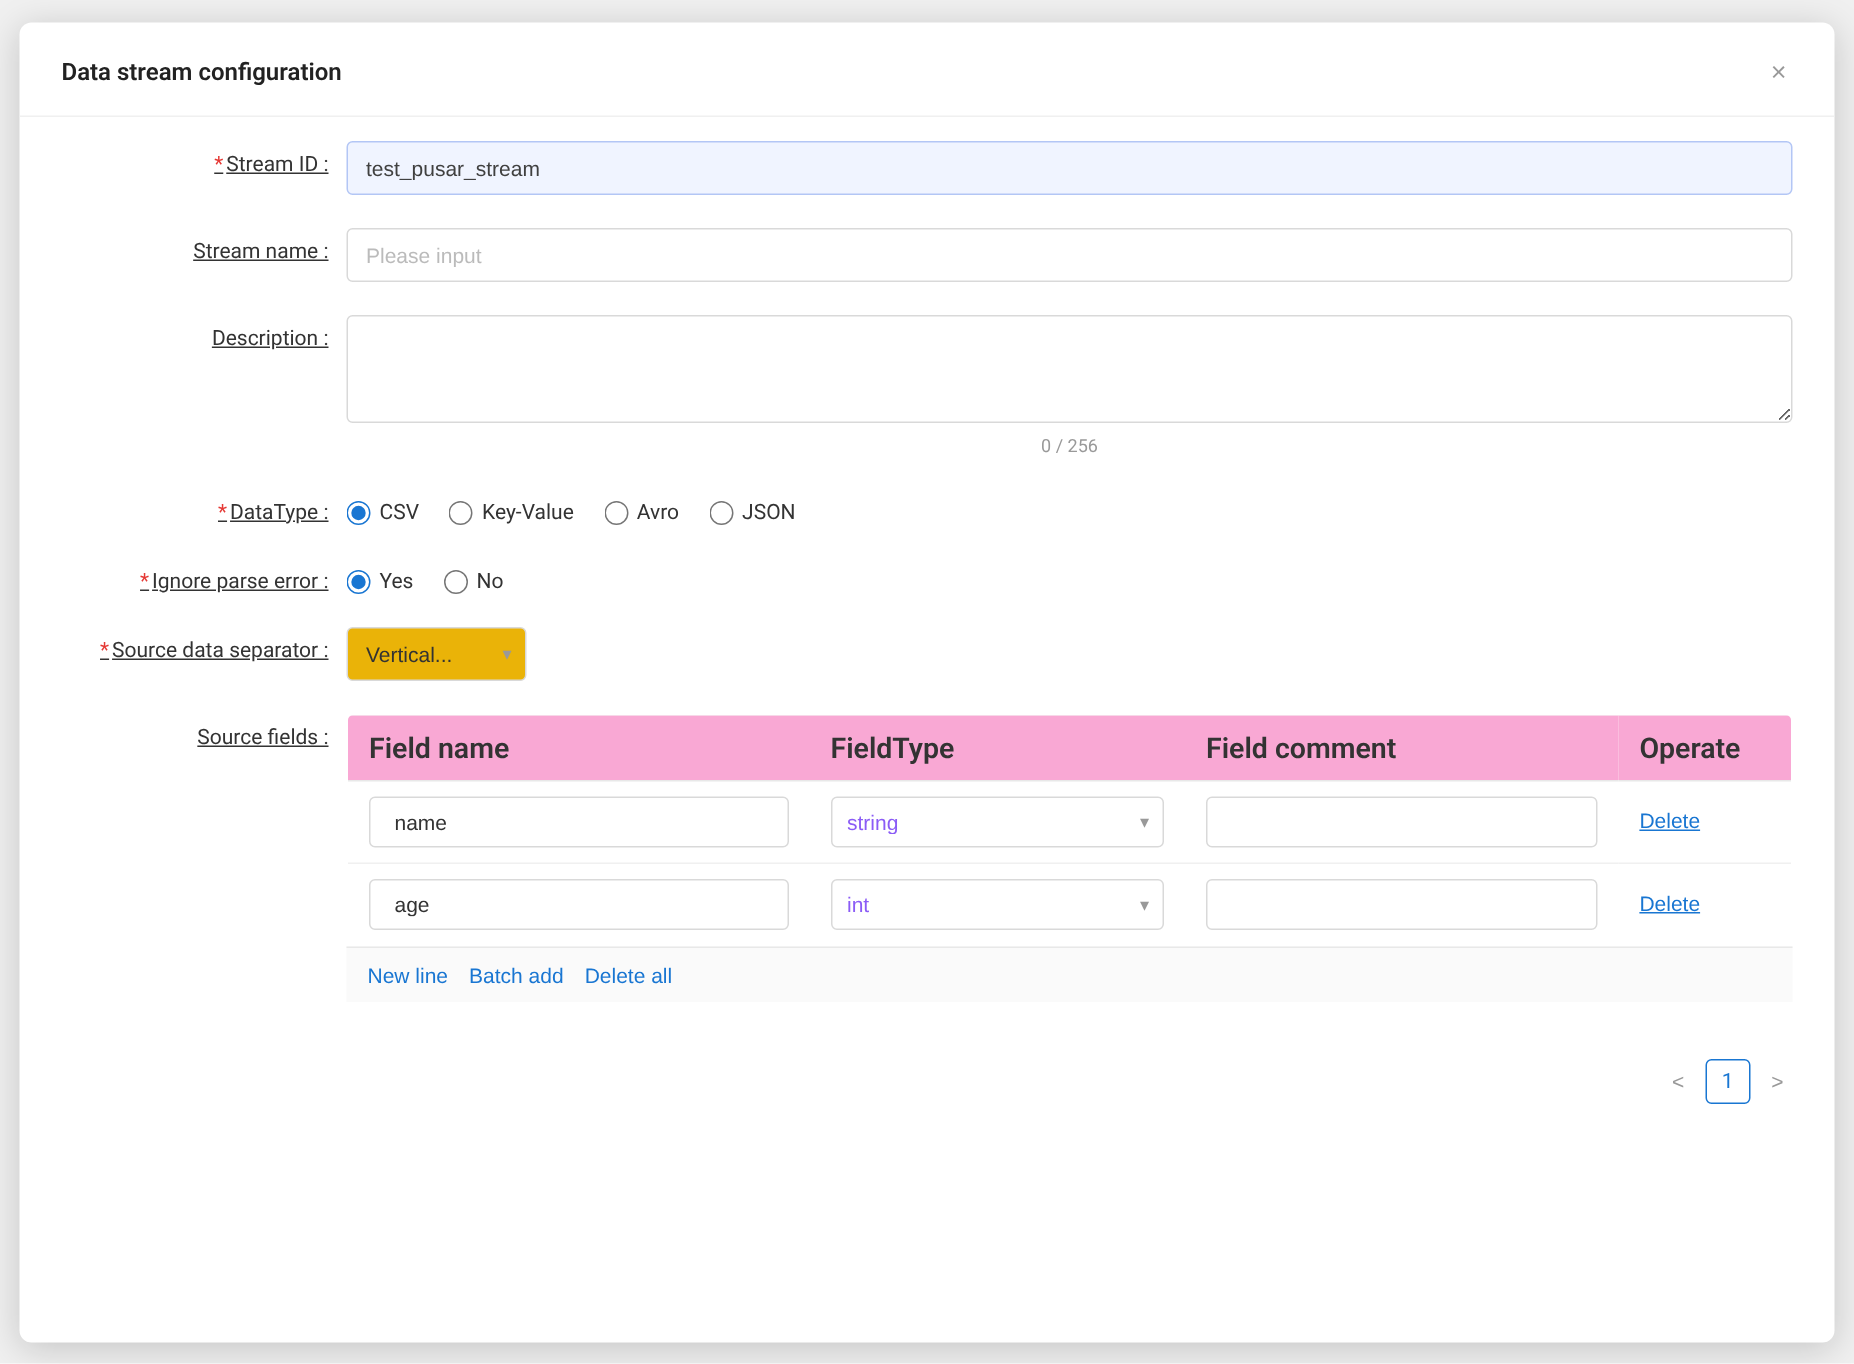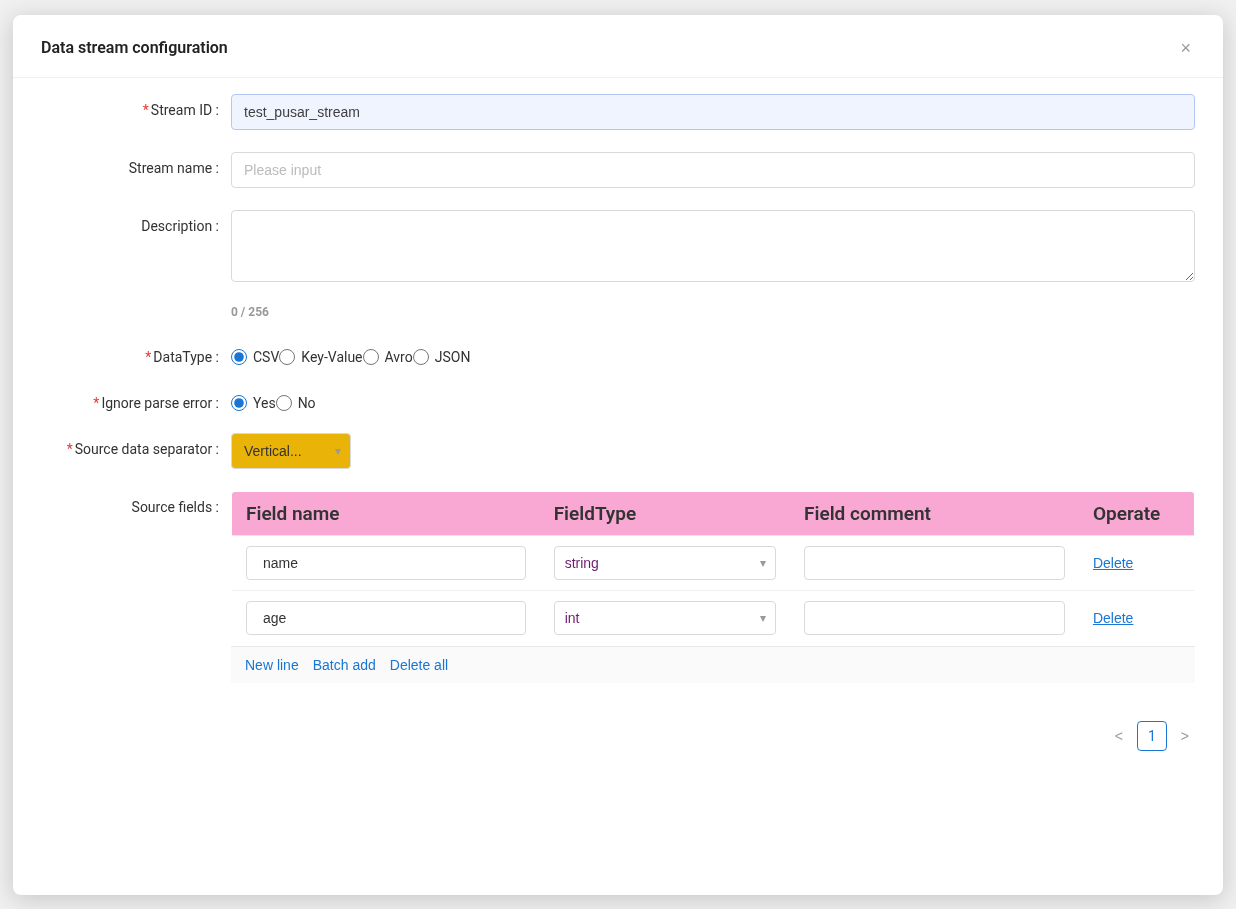--- a/index.html
+++ b/index.html
@@ -59,6 +59,7 @@
       font-size: 14px;
       text-align: right;
       padding-right: 12px;
+      text-decoration: underline;
     }
     .required-star {
       color: #e53935;

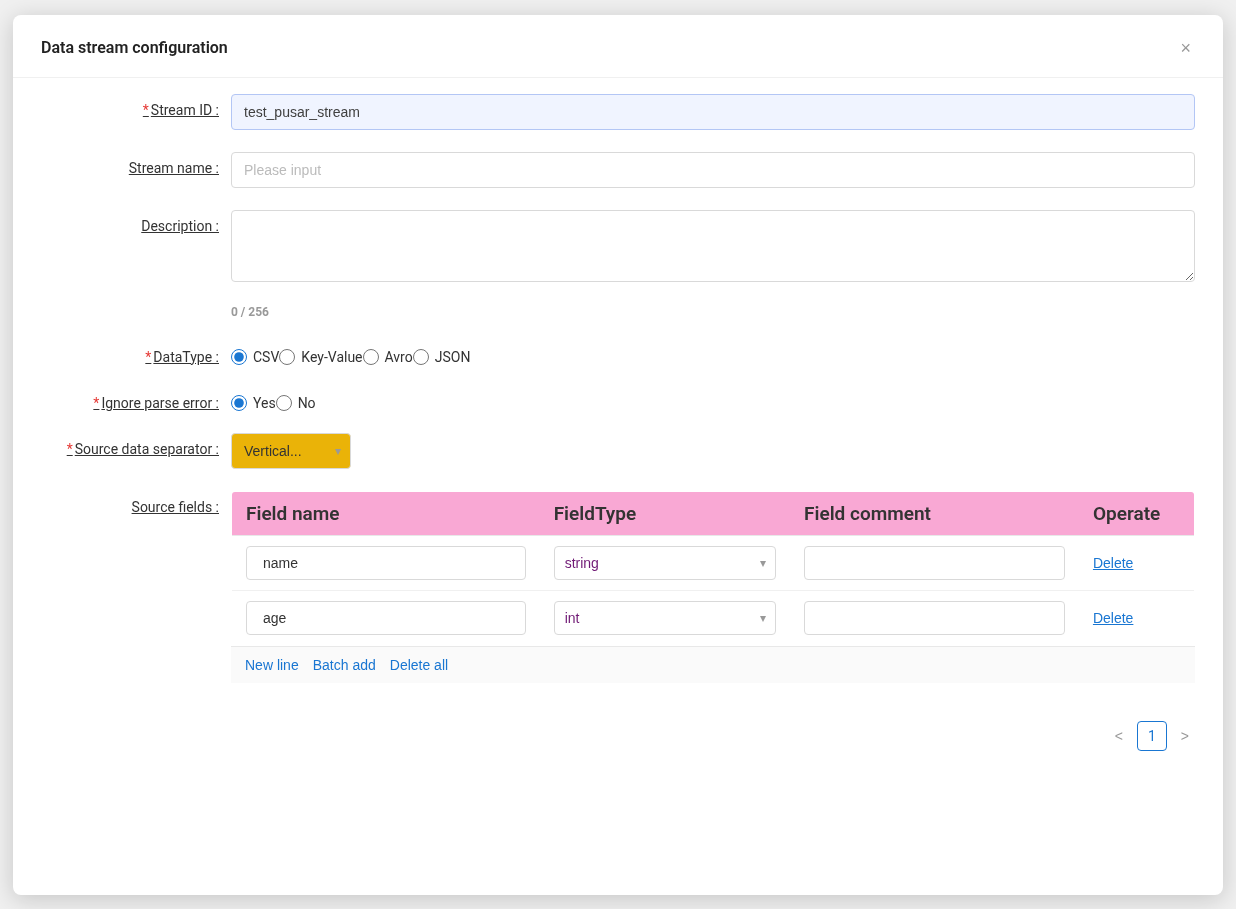--- a/index.html
+++ b/index.html
@@ -97,11 +97,10 @@
       font-family: inherit;
     }
     .char-count {
-      text-align: left;
+      text-align: center;
       color: #999;
       font-size: 12px;
-      margin-top: 20px;
-      font-weight: bold;
+      margin-top: 4px;
     }
     .radio-group {
       display: flex;

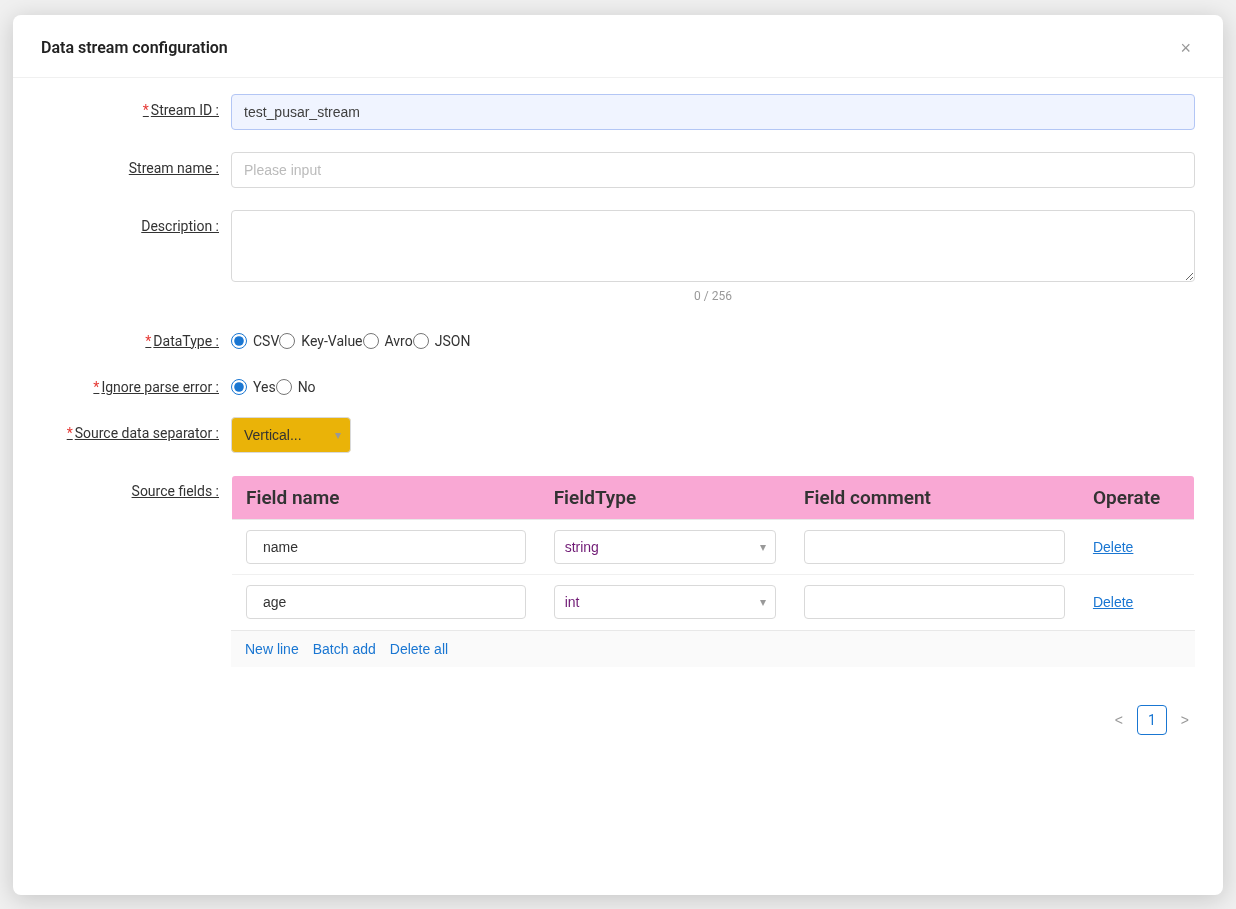--- a/index.html
+++ b/index.html
@@ -105,6 +105,7 @@
     .radio-group {
       display: flex;
       align-items: flex-end;
+      gap: 20px;
       padding-top: 8px;
     }
     .radio-item {

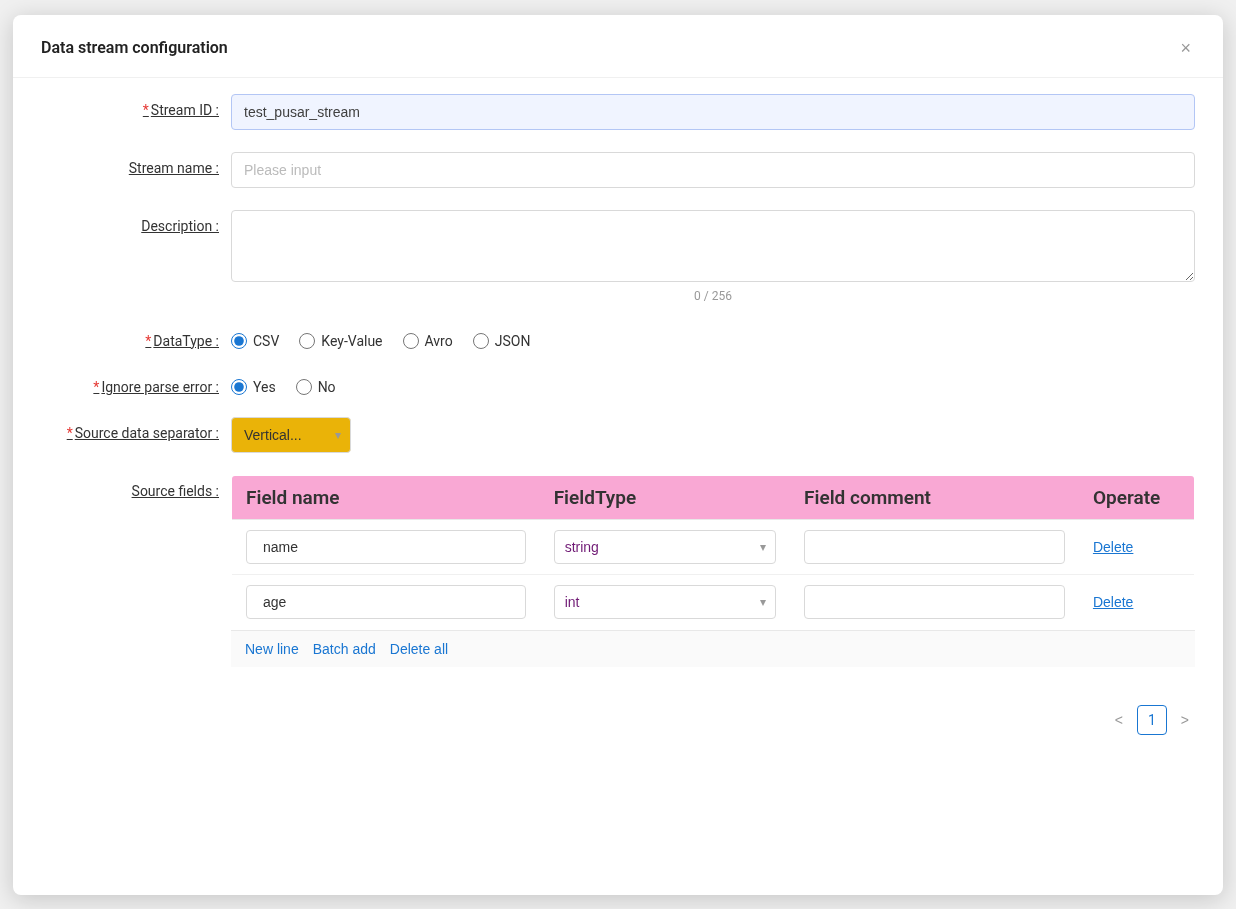--- a/index.html
+++ b/index.html
@@ -202,7 +202,7 @@
       border-radius: 4px;
       padding: 0 19px 0 10px;
       font-size: 14px;
-      color: #701a75;
+      color: #8b5cf6;
       background: #fff;
       cursor: pointer;
       outline: none;

